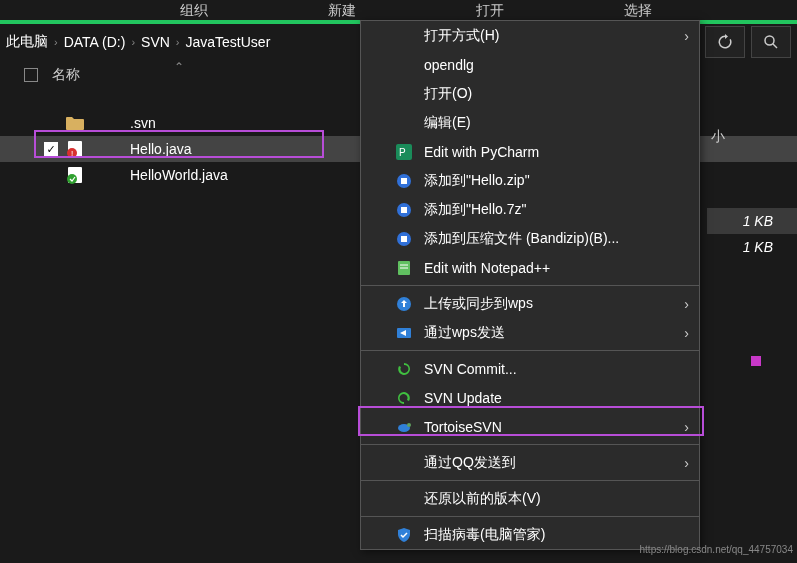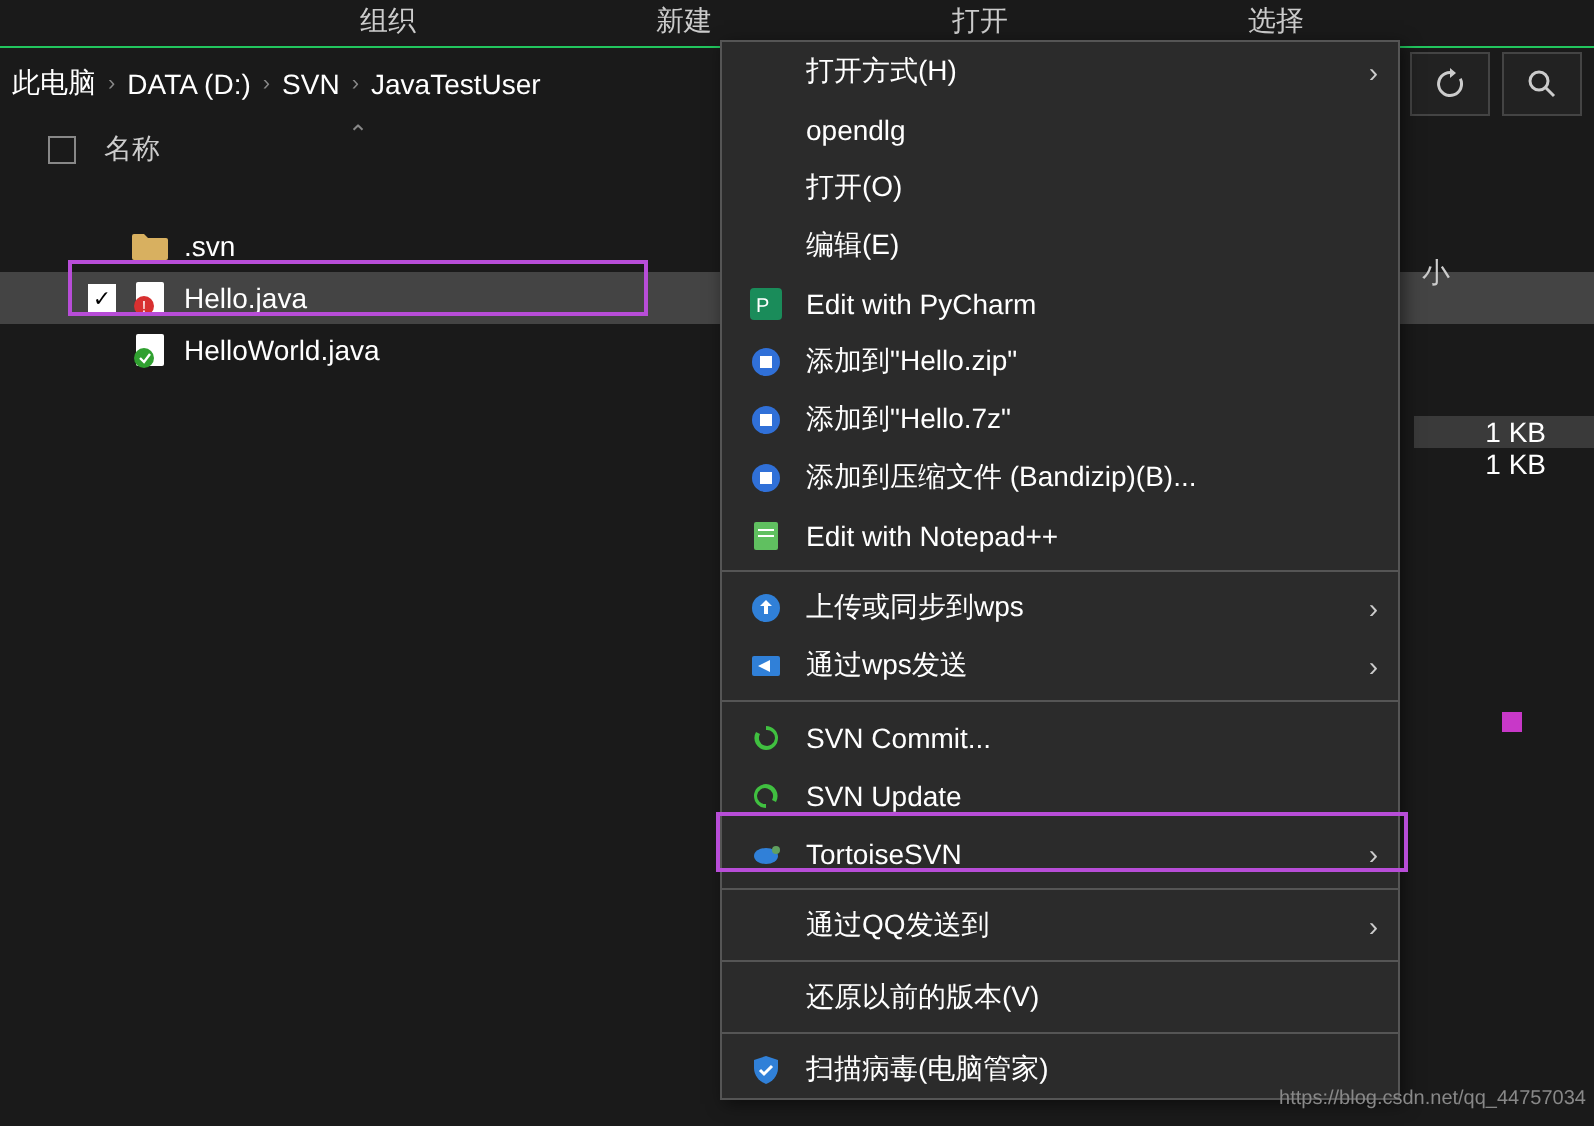--- a/index.html
+++ b/index.html
@@ -5,7 +5,7 @@
 * { margin: 0; padding: 0; box-sizing: border-box; font-family: "Microsoft YaHei", "Segoe UI", sans-serif; }
 body { background: #1a1a1a; width: 797px; height: 563px; overflow: hidden; color: #fff; font-size: 14px; position: relative; }
 
-.toolbar-tabs { display: flex; height: 24px; background: #1a1a1a; border-bottom: 1px solid #22c55e; }
+.toolbar-tabs { display: flex; height: 24px; background: #1a1a1a; border-bottom: 4px solid #22c55e; }
 .toolbar-tab { flex: 0 0 auto; padding: 2px 60px; color: #ccc; font-size: 14px; }
 .toolbar-tab.first { padding-left: 180px; }
 

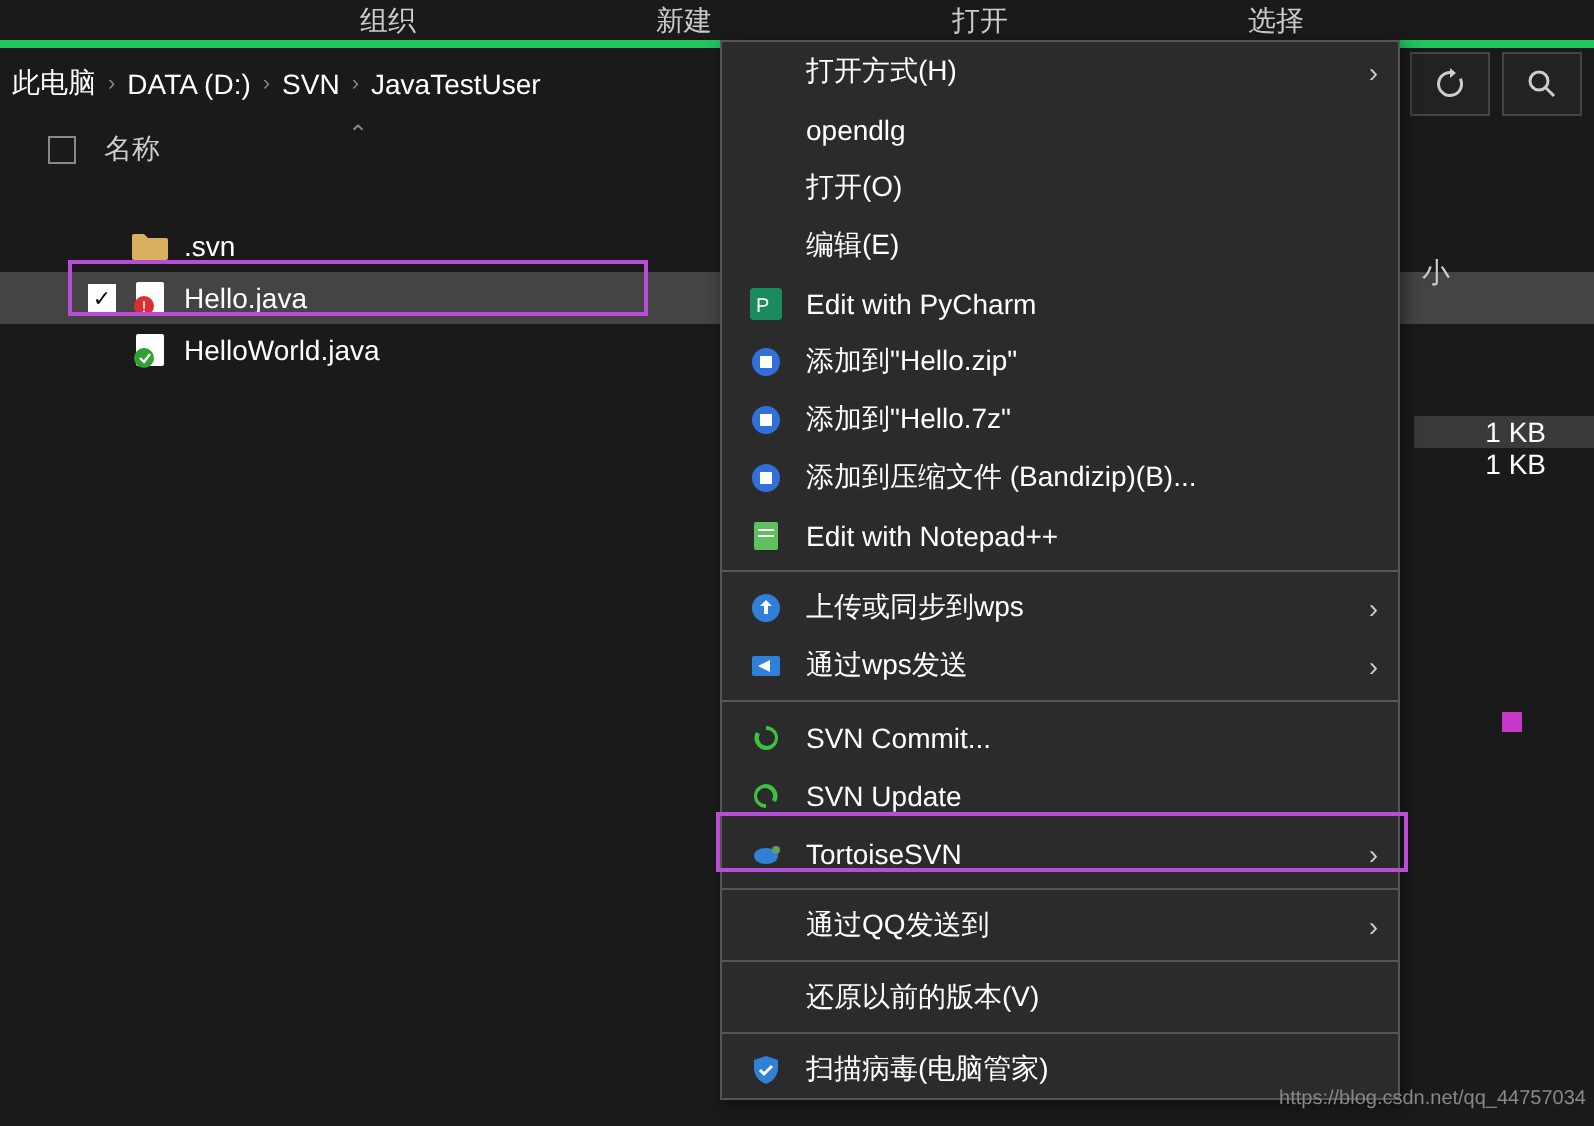--- a/index.html
+++ b/index.html
@@ -35,7 +35,7 @@
 .size-val.first { background: #3a3a3a; margin-top: 56px; }
 
 .context-menu { position: absolute; left: 360px; top: 20px; width: 340px; background: #2b2b2b; border: 1px solid #555; box-shadow: 2px 2px 8px rgba(0,0,0,0.5); }
-.cm-item { display: flex; align-items: center; height: 29px; padding: 0 10px 0 12px; color: #fff; position: relative; }
+.cm-item { display: flex; align-items: center; height: 29px; padding: 0 10px 0 12px; color: #fff; position: relative; margin-left: 21px; }
 .cm-icon { width: 20px; height: 20px; margin-right: 10px; display: flex; align-items: center; justify-content: center; flex-shrink: 0; }
 .cm-icon.blank { }
 .cm-label { flex: 1; }

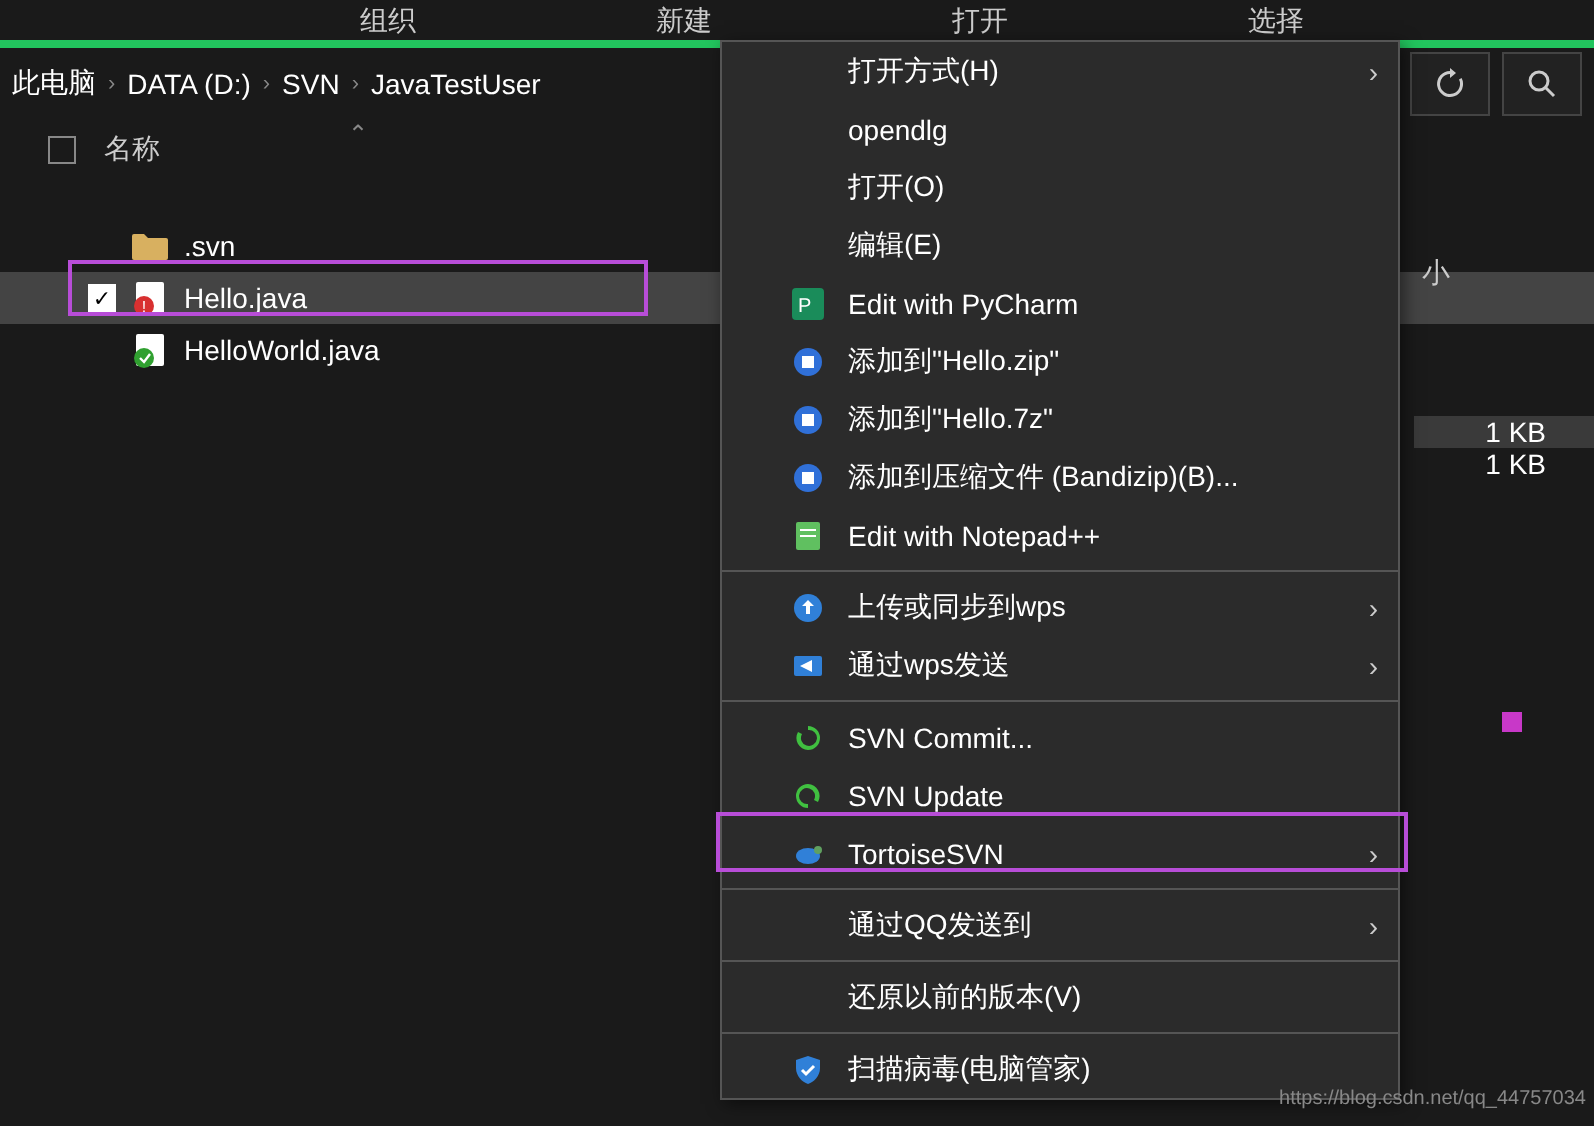--- a/index.html
+++ b/index.html
@@ -26,7 +26,7 @@
 .file-row .cb { width: 14px; height: 14px; border: 1px solid #fff; background: #fff; display: flex; align-items: center; justify-content: center; margin-right: 8px; font-size: 11px; color: #000; }
 .file-row .cb.empty { background: transparent; border: none; }
 .file-row .ficon { width: 18px; height: 18px; margin-right: 8px; display: flex; align-items: center; justify-content: center; }
-.file-row .fname { color: #fff; }
+.file-row .fname { color: #fff; margin-left: 38px; }
 .highlight-box-1 { position: absolute; left: 34px; top: 70px; width: 290px; height: 28px; border: 2px solid #b84dd8; pointer-events: none; }
 
 .size-col { position: absolute; right: 0; top: 62px; width: 90px; }

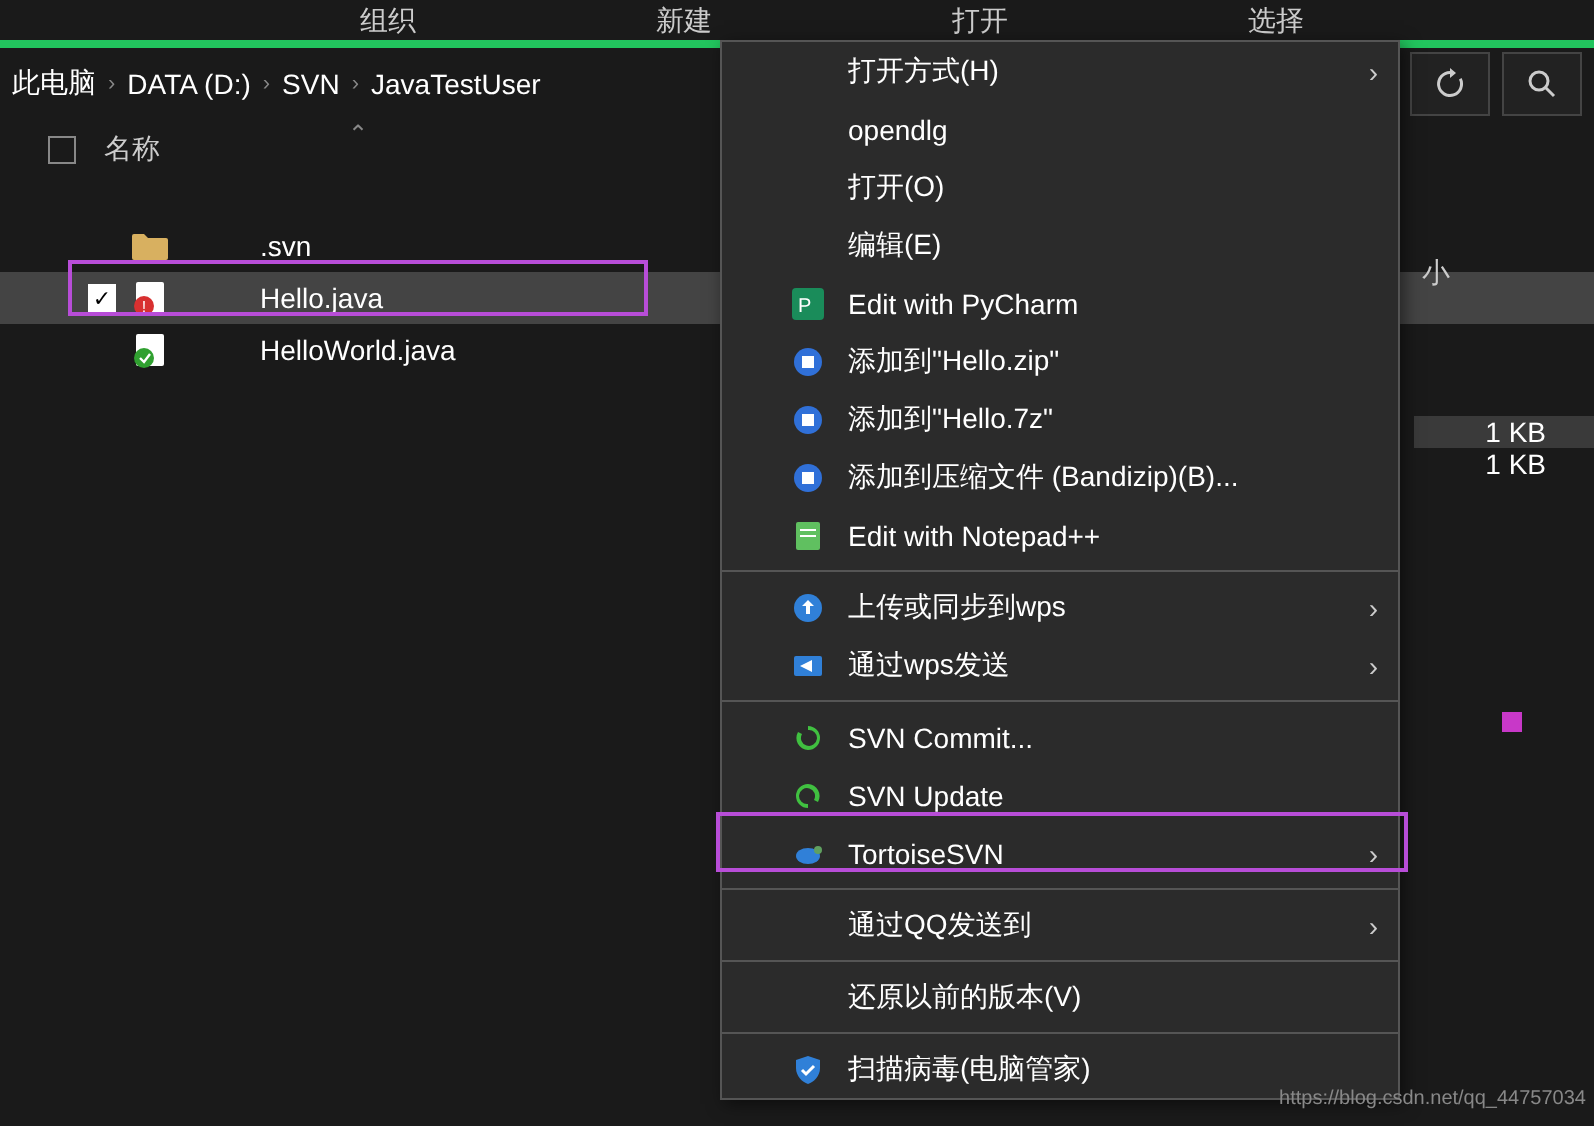--- a/index.html
+++ b/index.html
@@ -31,7 +31,7 @@
 
 .size-col { position: absolute; right: 0; top: 62px; width: 90px; }
 .size-hdr { color: #ccc; font-size: 14px; padding-left: 4px; height: 30px; display: flex; align-items: center; }
-.size-val { height: 16px; display: flex; align-items: center; justify-content: flex-end; padding-right: 24px; color: #fff; }
+.size-val { height: 26px; display: flex; align-items: center; justify-content: flex-end; padding-right: 24px; color: #fff; font-style: italic; }
 .size-val.first { background: #3a3a3a; margin-top: 56px; }
 
 .context-menu { position: absolute; left: 360px; top: 20px; width: 340px; background: #2b2b2b; border: 1px solid #555; box-shadow: 2px 2px 8px rgba(0,0,0,0.5); }

